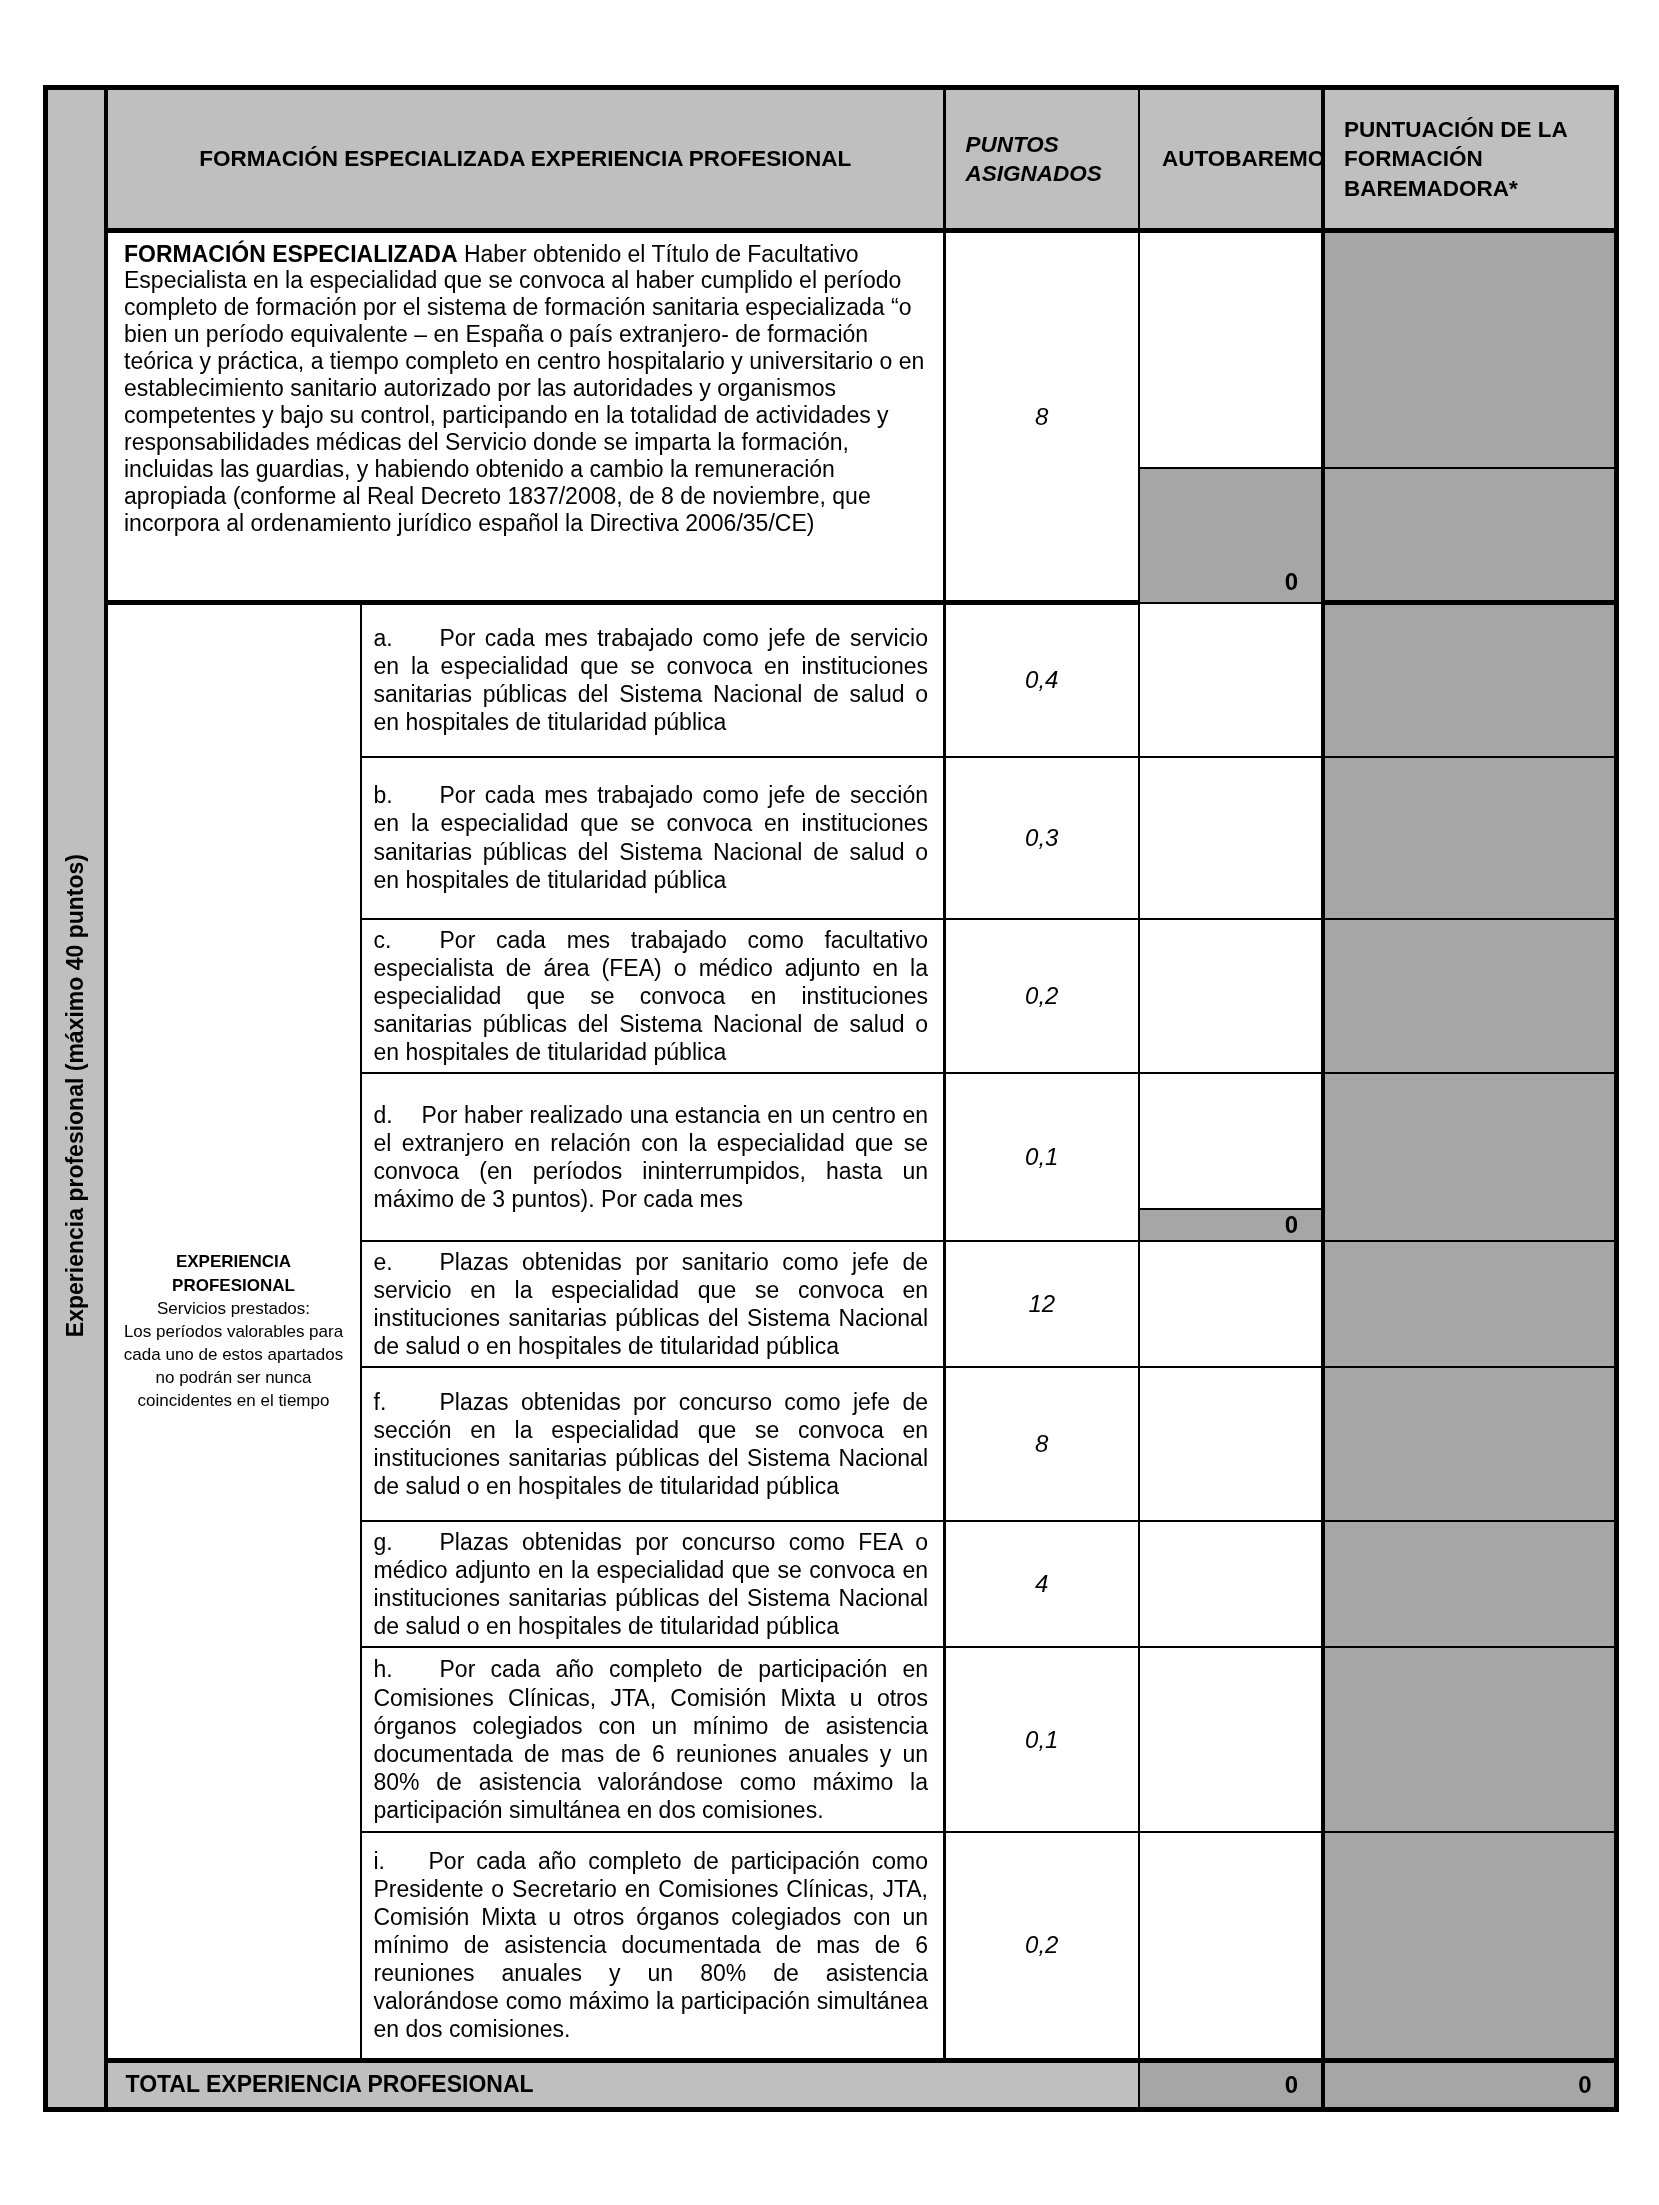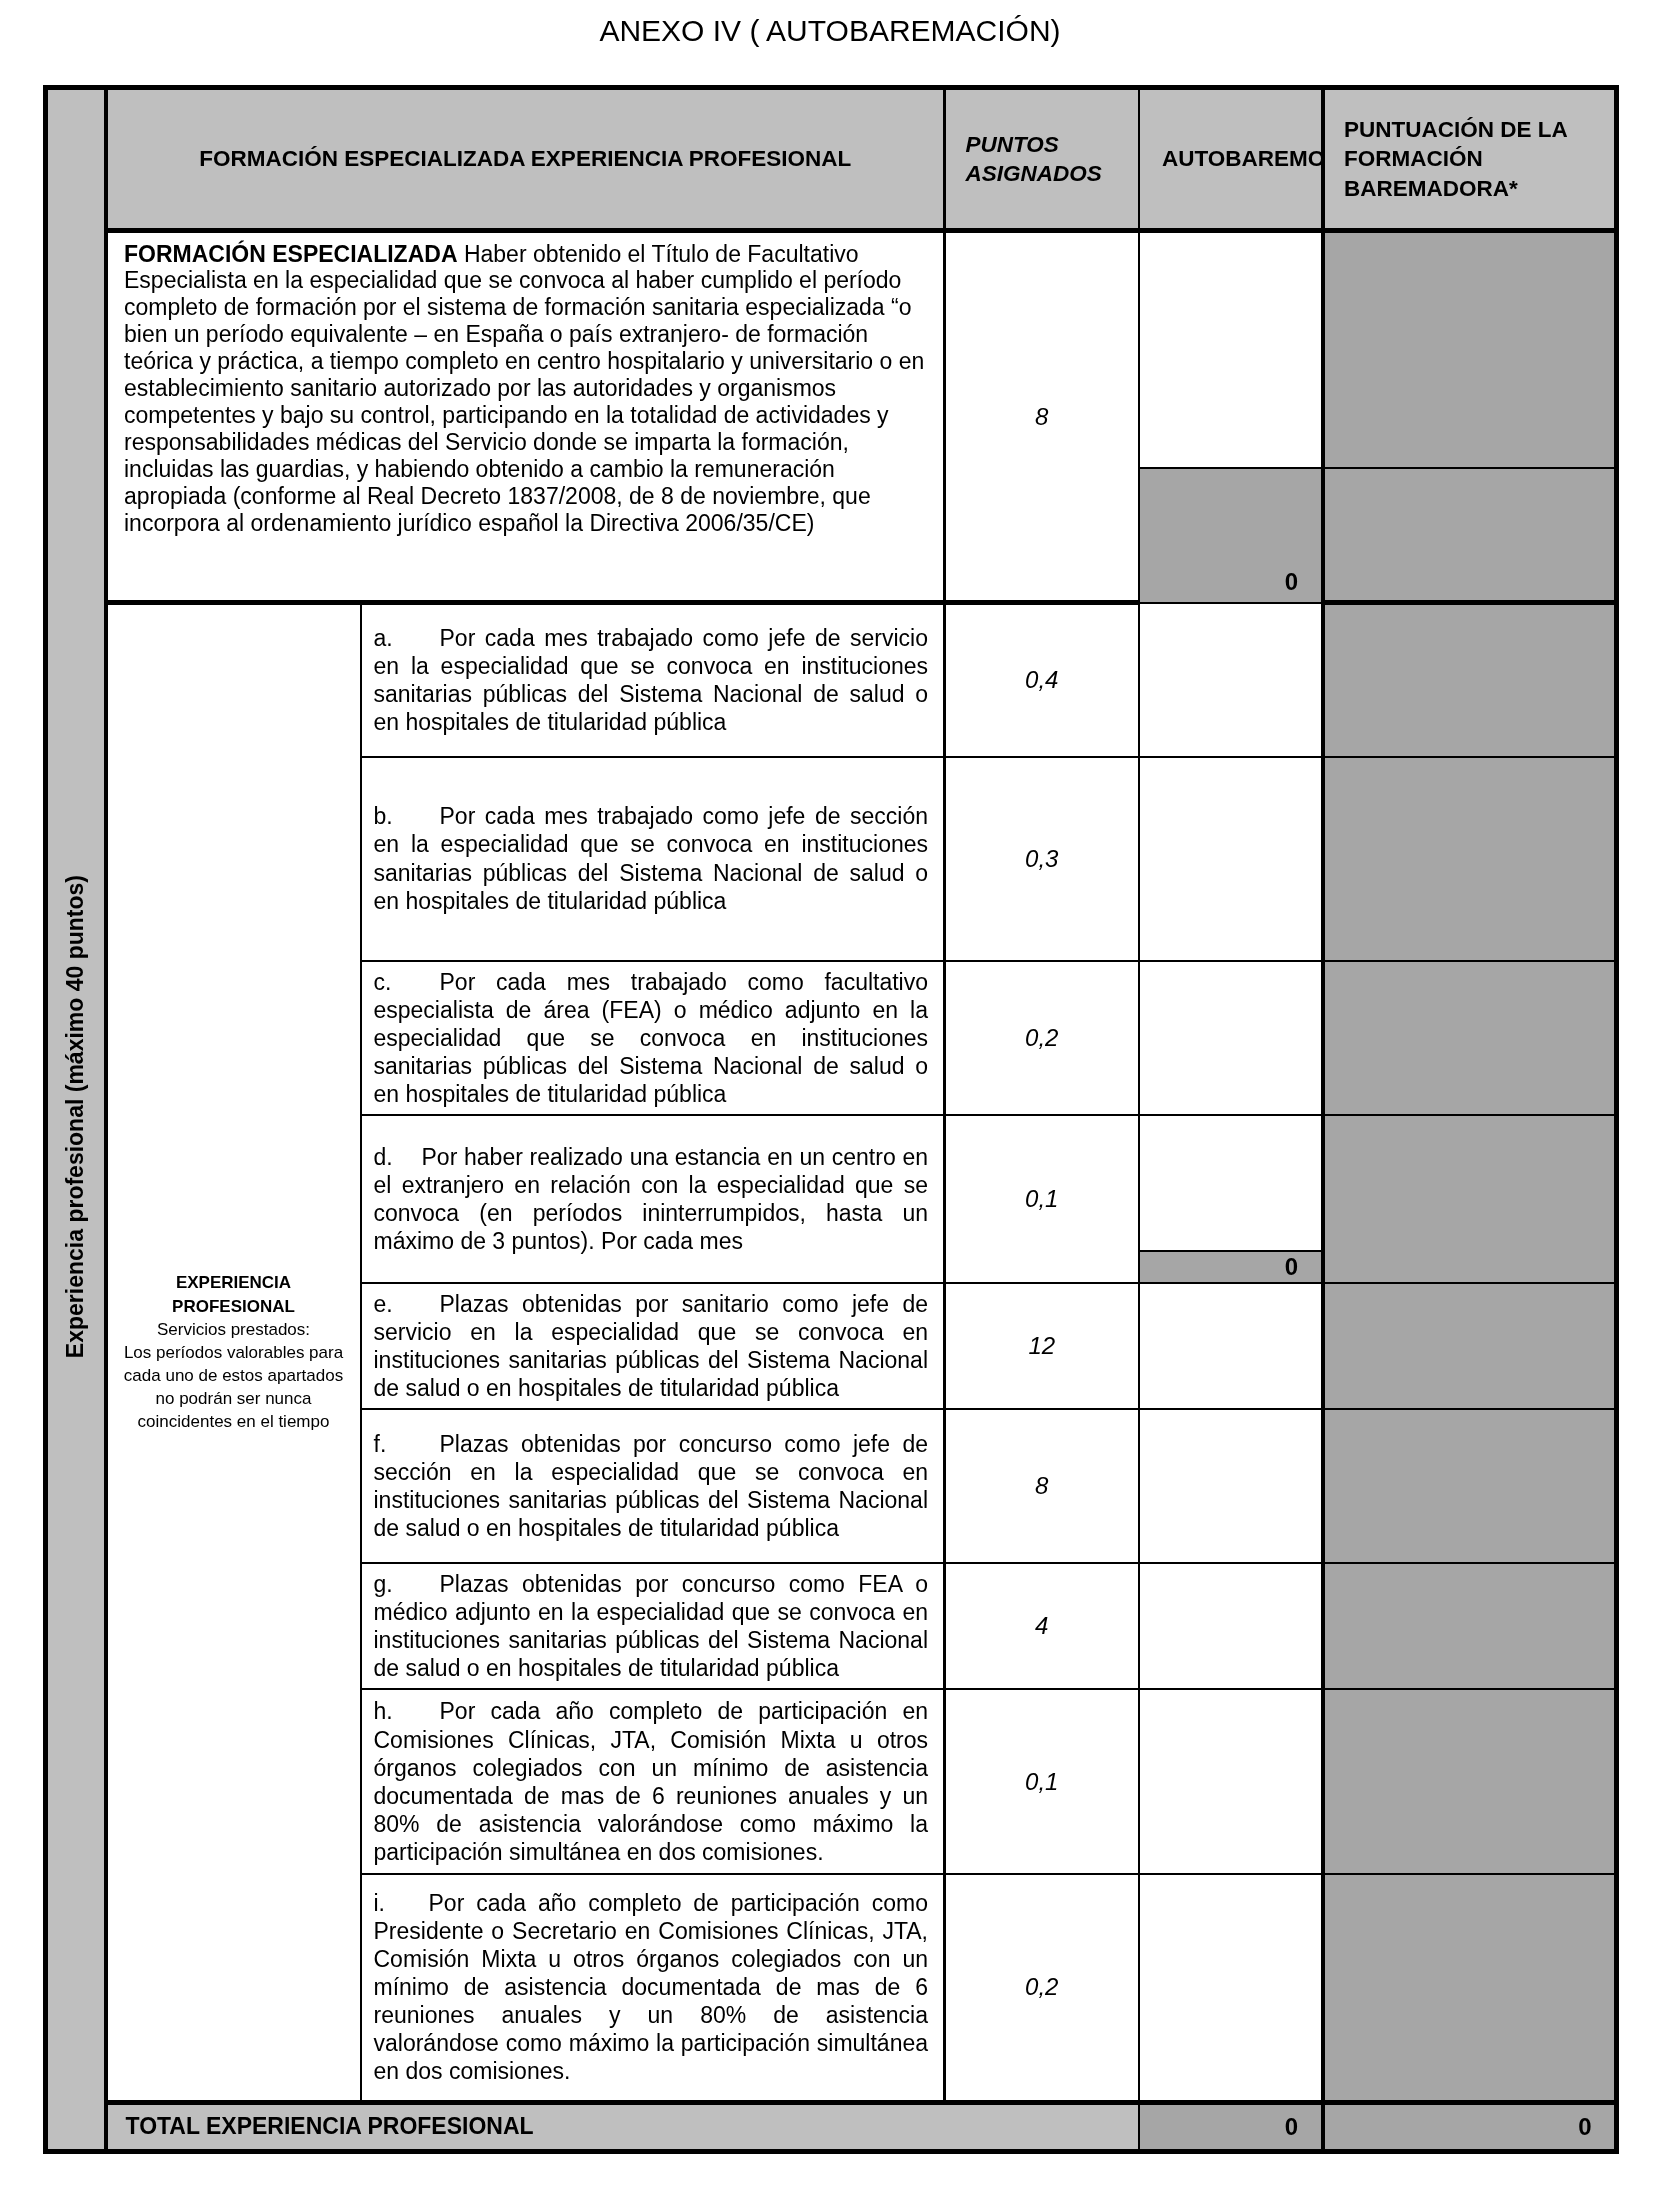--- a/index.html
+++ b/index.html
@@ -147,7 +147,6 @@
 
 <div class="page">
 
-  <div class="doc-title">ANEXO IV ( AUTOBAREMACIÓN)</div>
 
   <table class="baremo">
     <colgroup>

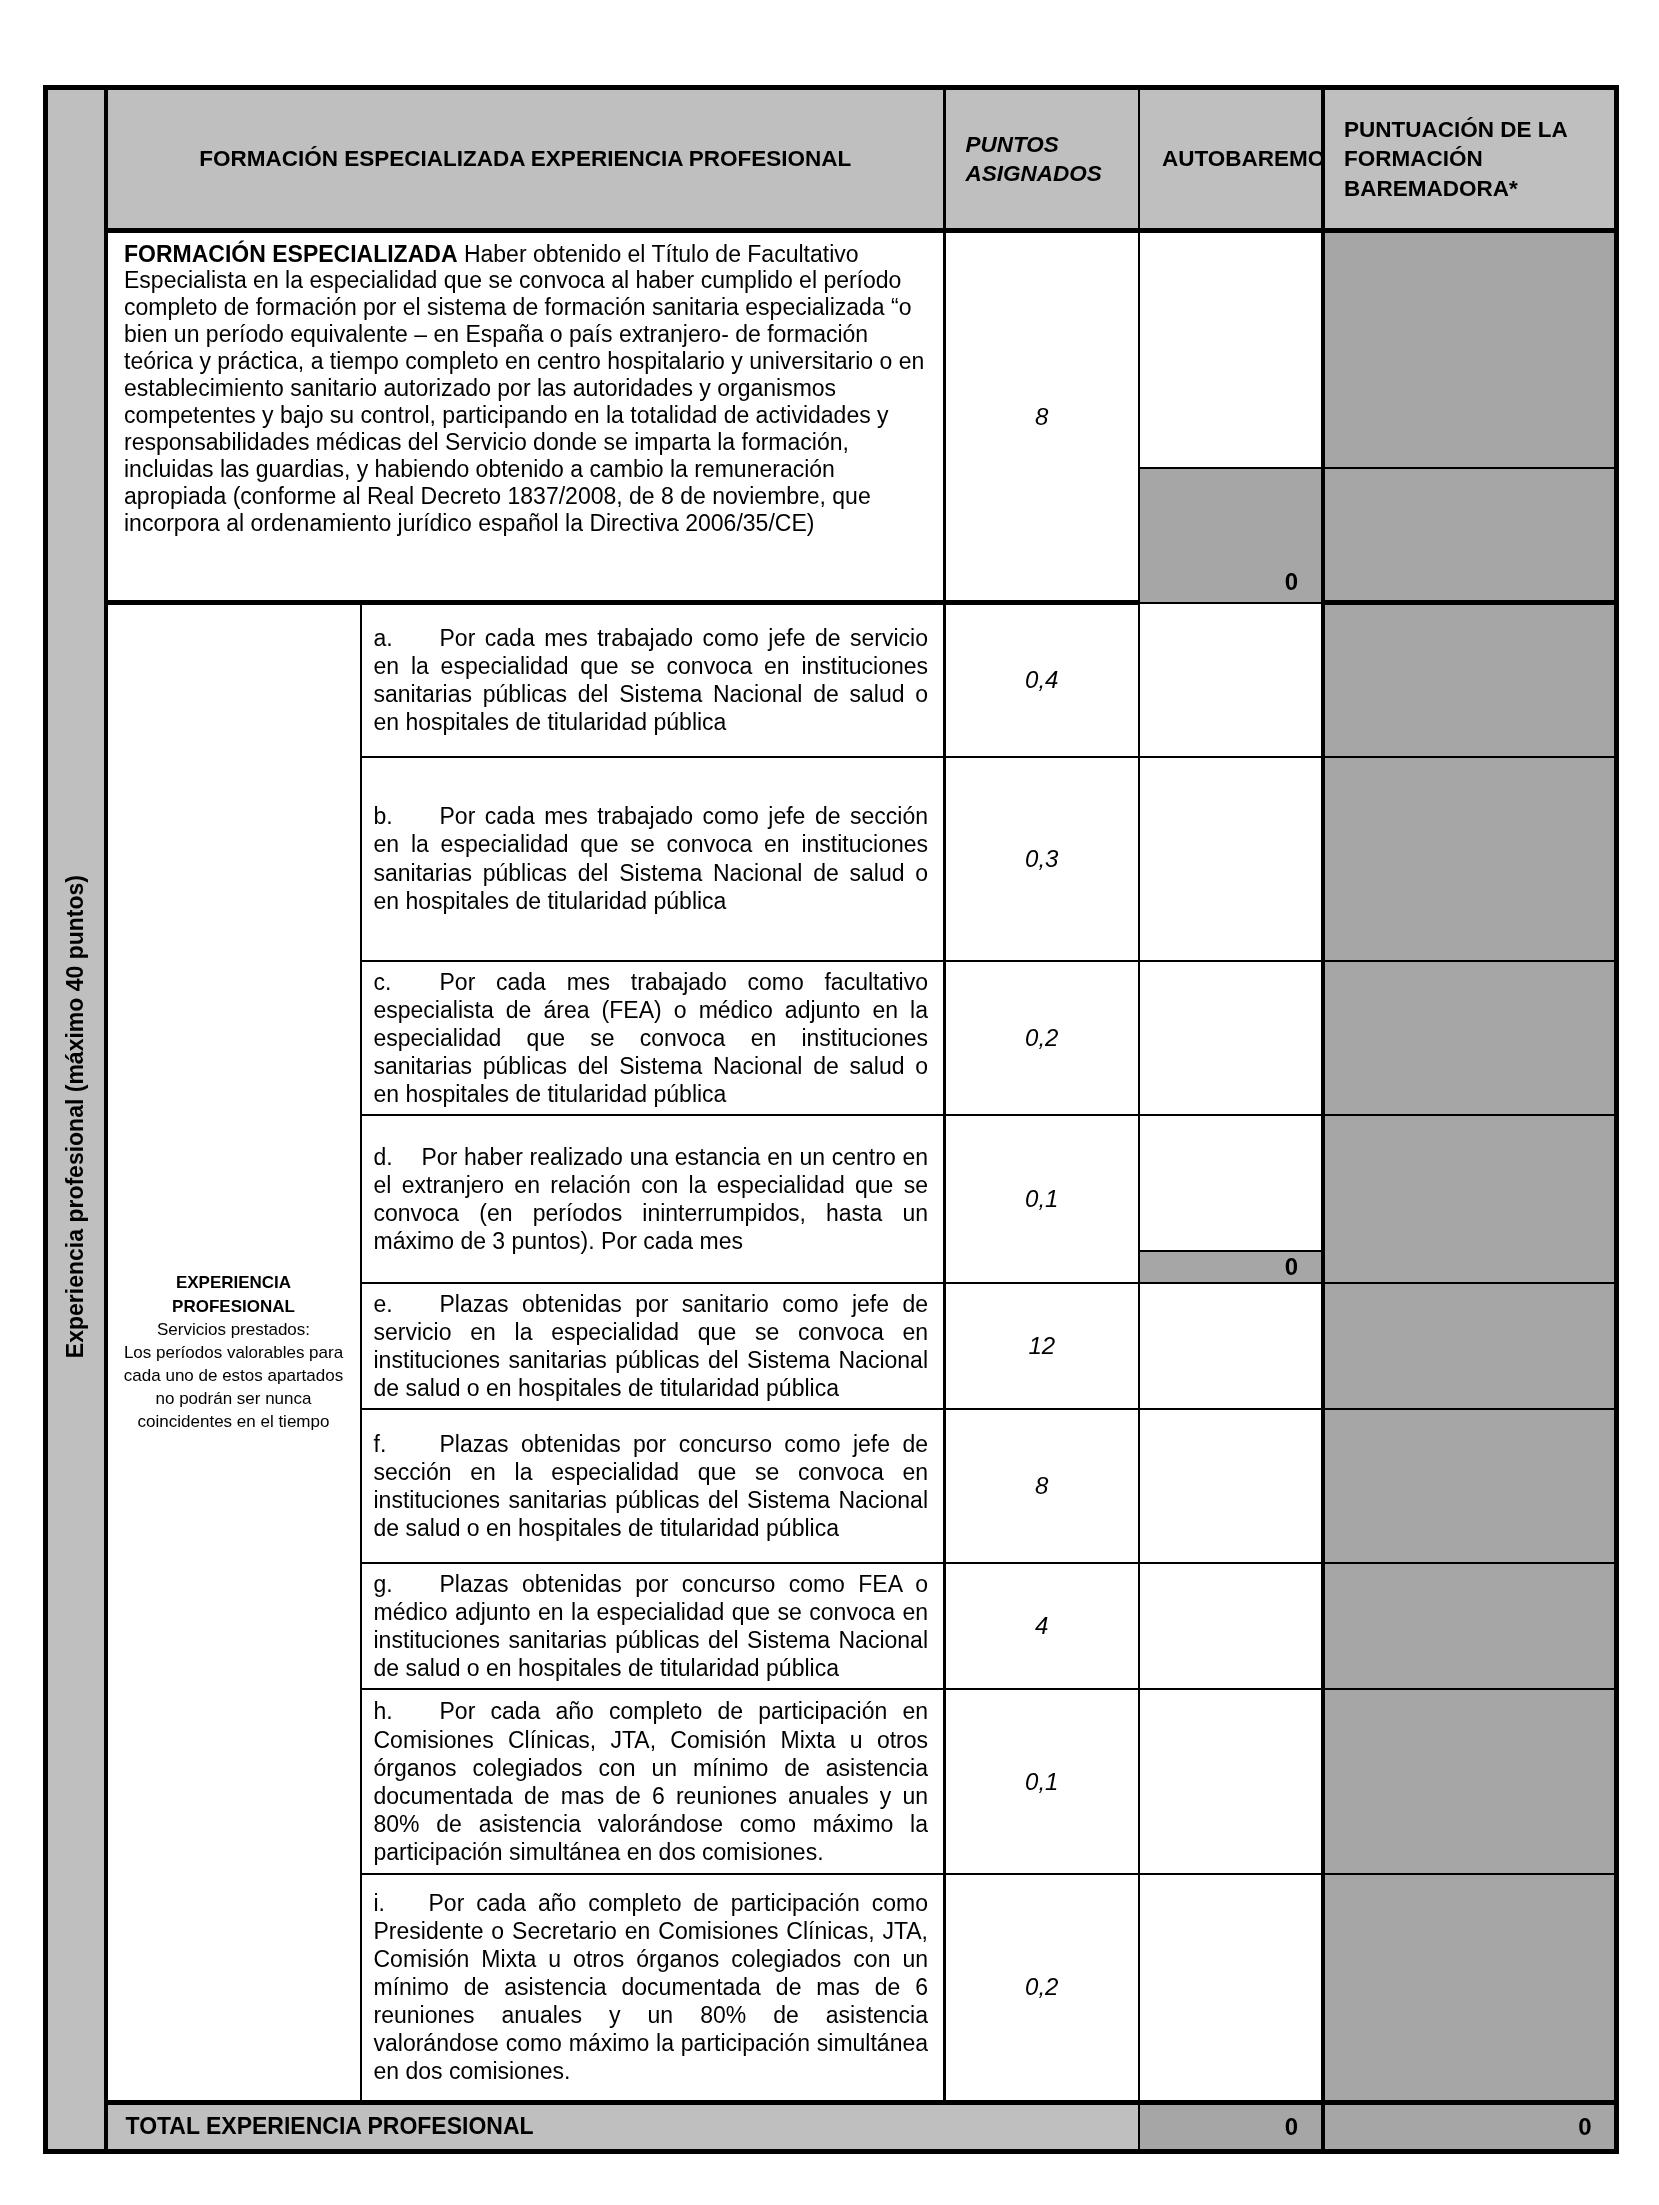--- a/index.html
+++ b/index.html
@@ -198,7 +198,7 @@
       <td class="gray c6"></td>
     </tr>
 
-    <tr style="height:204px">
+    <tr style="height:162px">
       <td class="itemtext">
         <span class="ltr">b.</span><span>Por cada mes trabajado como jefe de sección en la especialidad que se convoca en instituciones sanitarias públicas del Sistema Nacional de salud o en hospitales de titularidad pública</span>
       </td>

